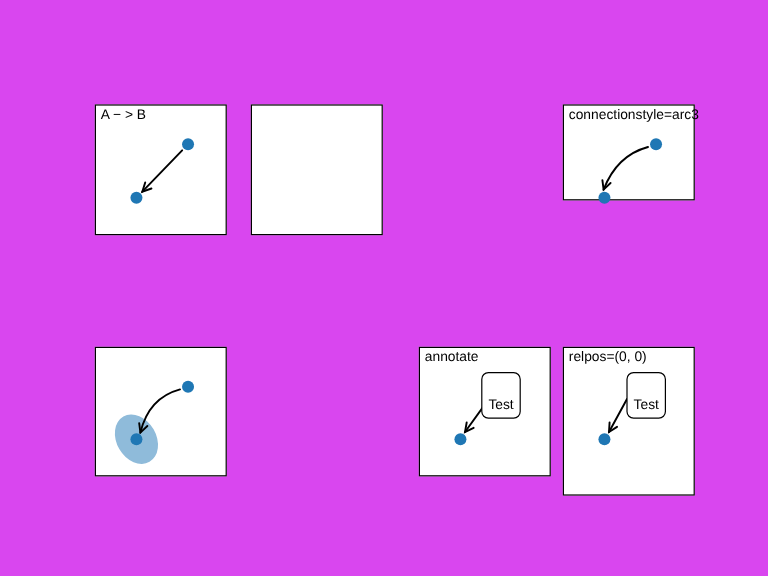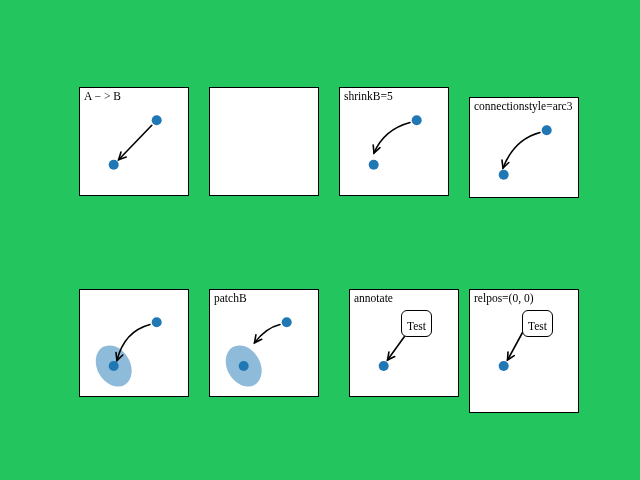--- a/index.html
+++ b/index.html
@@ -11,8 +11,8 @@
     position: relative;
     width: 640px;
     height: 480px;
-    background: #22c55e;
-    font-family: Liberation Serif, serif;
+    background: #d946ef;
+    font-family: Liberation Sans, sans-serif;
     overflow: hidden;
   }
   .panel {

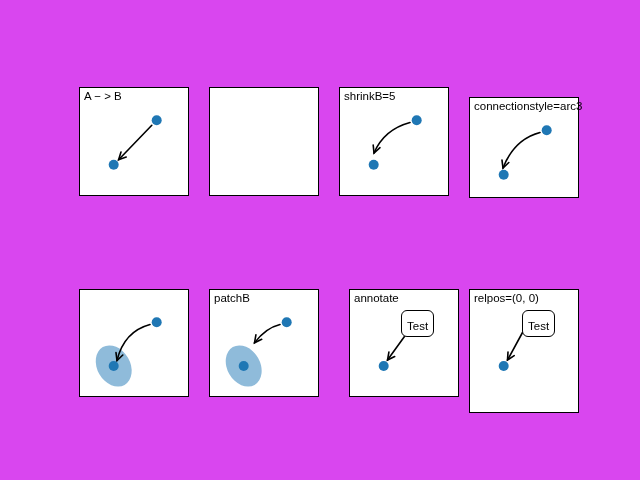--- a/index.html
+++ b/index.html
@@ -79,15 +79,6 @@
 
   <div class="panel" id="p2"></div>
 
-  <div class="panel" id="p3">
-    <div class="ptitle">shrinkB=5</div>
-    <svg width="108" height="107">
-      <path class="arrow" d="M70 34.5 Q44 41.5 34 65" stroke="#000000"></path>
-      <path class="arrowhead" d="M40 59.7 L34 65 L33.2 57" stroke="#000000"></path>
-      <circle cx="76.7" cy="32.3" r="5" fill="#1f77b4"></circle>
-      <circle cx="33.7" cy="76.7" r="5" fill="#1f77b4"></circle>
-    </svg>
-  </div>
 
   <div class="panel" id="p4">
     <div class="ptitle">connectionstyle=arc3</div>

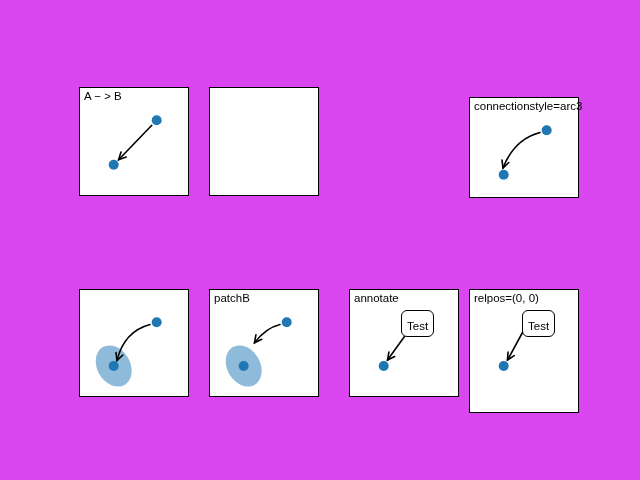--- a/index.html
+++ b/index.html
@@ -54,7 +54,7 @@
   #p1 { left: 79px;  top: 87px;  width: 110px; height: 109px; }
   #p2 { left: 209px; top: 87px;  width: 110px; height: 109px; }
   #p3 { left: 339px; top: 87px;  width: 110px; height: 109px; }
-  #p4 { left: 469px; top: 97px;  width: 110px; height: 101px; padding-left: 11px; }
+  #p4 { left: 469px; top: 87px;  width: 110px; height: 80px; padding-left: 11px; }
   #p5 { left: 79px;  top: 289px; width: 110px; height: 108px; }
   #p6 { left: 209px; top: 289px; width: 110px; height: 108px; }
   #p7 { left: 349px; top: 289px; width: 110px; height: 108px; }

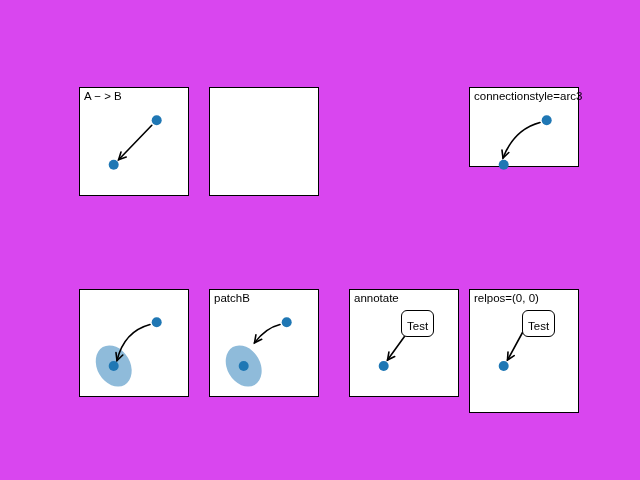--- a/index.html
+++ b/index.html
@@ -100,16 +100,6 @@
     </svg>
   </div>
 
-  <div class="panel" id="p6">
-    <div class="ptitle">patchB</div>
-    <svg width="108" height="106">
-      <ellipse cx="33.7" cy="76" rx="16.5" ry="21.8" transform="rotate(-30 33.7 76)" fill="#8fbbda"></ellipse>
-      <path class="arrow" d="M70 34.5 Q55.8 37.9 44.5 52.8" stroke="#000000"></path>
-      <path class="arrowhead" d="M51.7 49.3 L44.5 52.8 L45.9 44.9" stroke="#000000"></path>
-      <circle cx="76.7" cy="32.3" r="5" fill="#1f77b4"></circle>
-      <circle cx="33.7" cy="76" r="5" fill="#1f77b4"></circle>
-    </svg>
-  </div>
 
   <div class="panel" id="p7">
     <div class="ptitle">annotate</div>

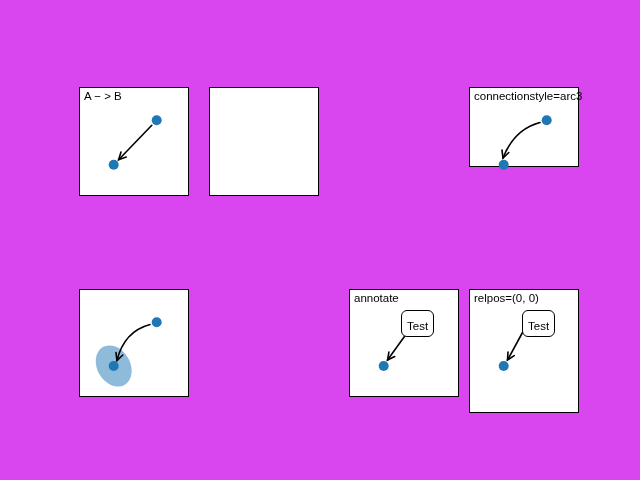--- a/index.html
+++ b/index.html
@@ -43,7 +43,7 @@
     border: 1.3px solid #000000;
     border-radius: 6px;
     background: #ffffff;
-    padding: 7px 5px 2px 5px;
+    padding: 19px 5px 2px 5px;
     font-size: 11.5px;
     line-height: 16px;
     color: #000000;

